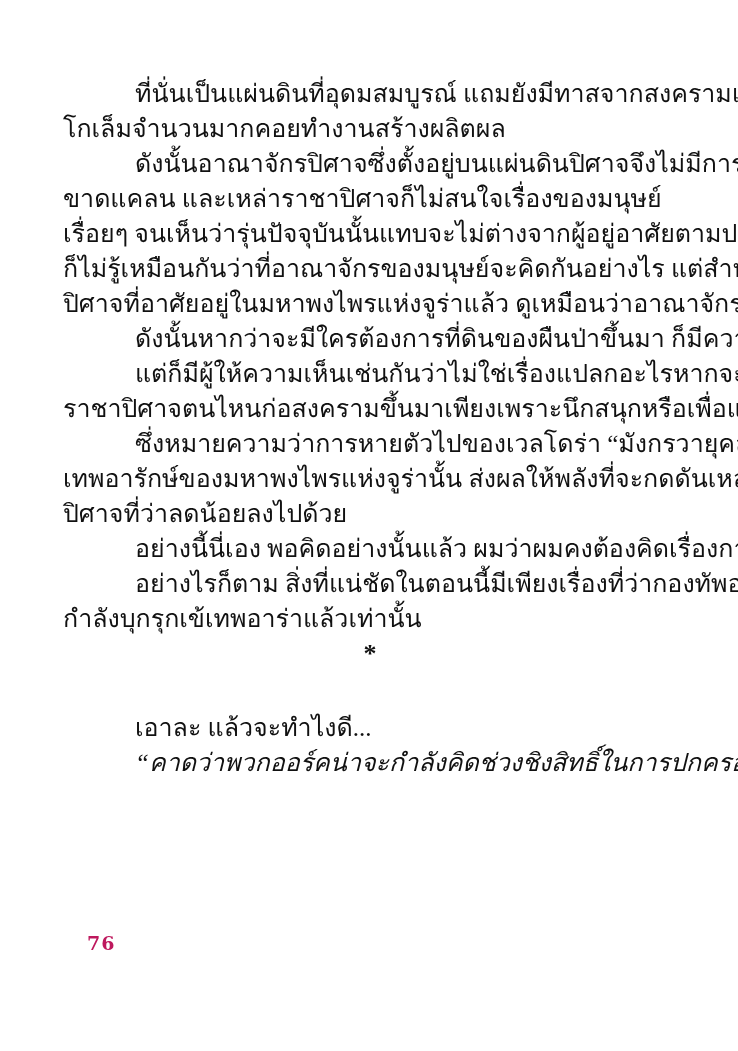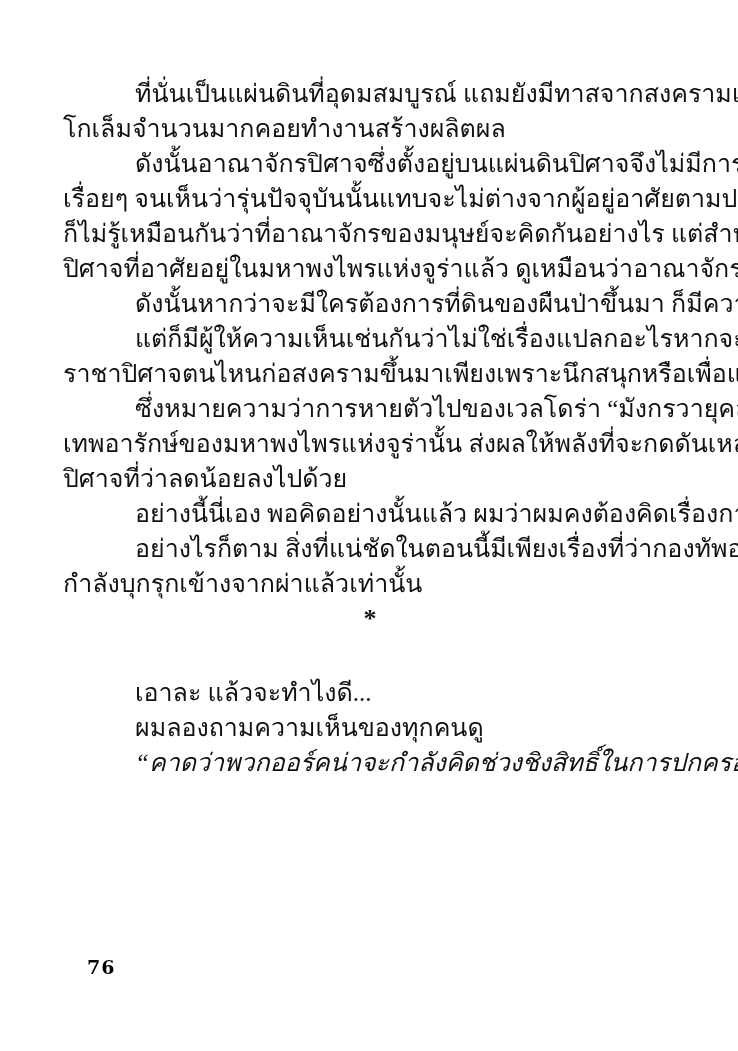--- a/index.html
+++ b/index.html
@@ -64,6 +64,7 @@
 
     <div class="para">
       <div class="line indent">ดังนั้นอาณาจักรปิศาจซึ่งตั้งอยู่บนแผ่นดินปิศาจจึงไม่มีการ</div>
+      <div class="line">ขาดแคลน และเหล่าราชาปิศาจก็ไม่สนใจเรื่องของมนุษย์</div>
     </div>
 
     <div class="para">

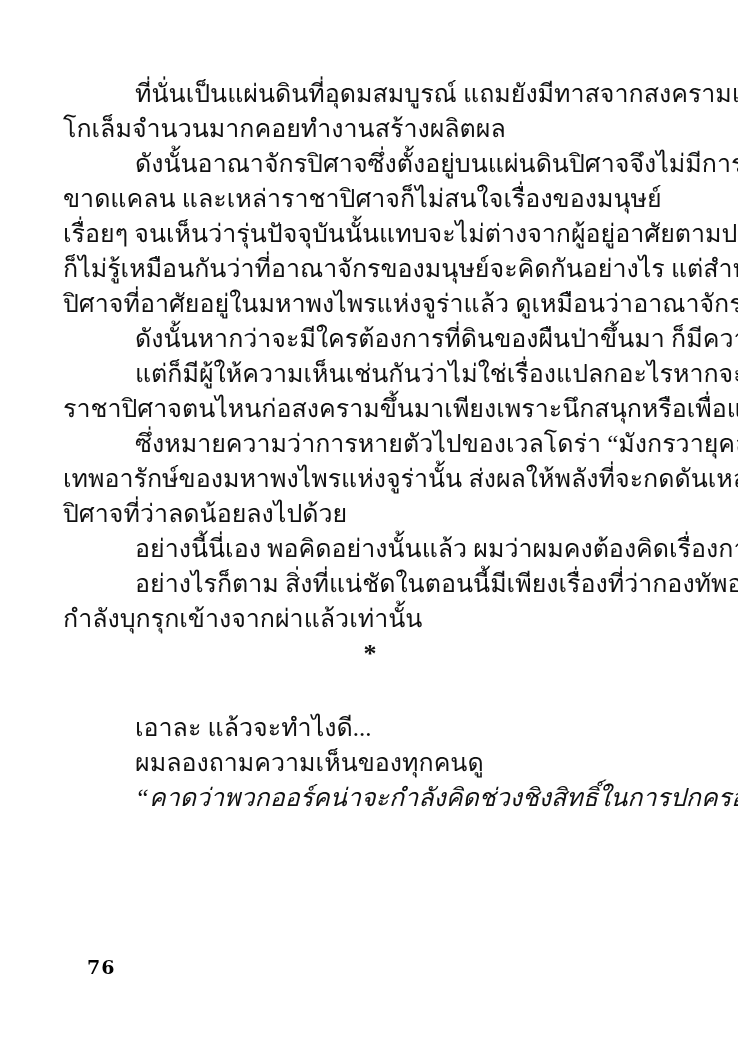--- a/index.html
+++ b/index.html
@@ -94,7 +94,7 @@
 
     <div class="para">
       <div class="line indent">อย่างไรก็ตาม สิ่งที่แน่ชัดในตอนนี้มีเพียงเรื่องที่ว่ากองทัพออร์ค</div>
-      <div class="line">กำลังบุกรุกเข้างจากผ่าแล้วเท่านั้น</div>
+      <div class="line">กำลังบุกรุกเข้เทพอาร่าแล้วเท่านั้น</div>
     </div>
 
     <div class="separator-line">*</div>

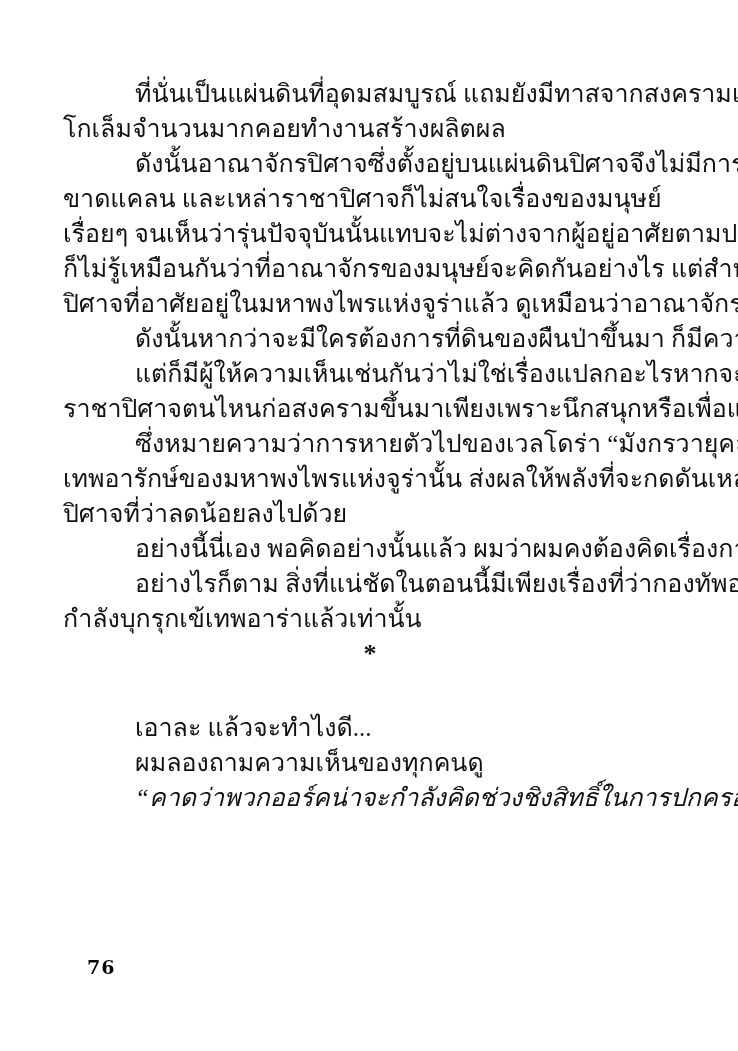--- a/index.html
+++ b/index.html
@@ -105,9 +105,6 @@
       <div class="line indent">เอาละ แล้วจะทำไงดี...</div>
     </div>
     <div class="para">
-      <div class="line indent">ผมลองถามความเห็นของทุกคนดู</div>
-    </div>
-    <div class="para">
       <div class="line indent italic">“คาดว่าพวกออร์คน่าจะกำลังคิดช่วงชิงสิทธิ์ในการปกครองป่า</div>
     </div>
 

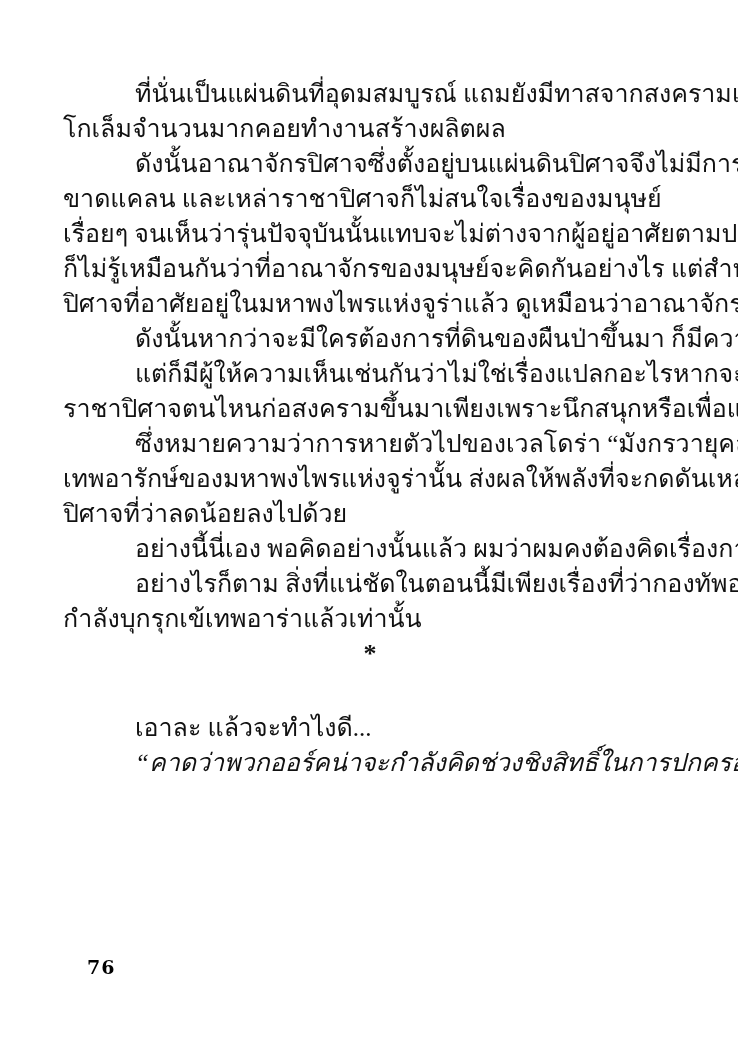--- a/index.html
+++ b/index.html
@@ -43,12 +43,12 @@
   .page-number {
     position: absolute;
     left: 87px;
-    top: 956px;
+    top: 932px;
     font-family: "DejaVu Serif", serif;
     font-size: 19px;
     font-weight: 600;
     letter-spacing: 1px;
-    color: #000000;
+    color: #be185d;
   }
 </style>
 </head>

